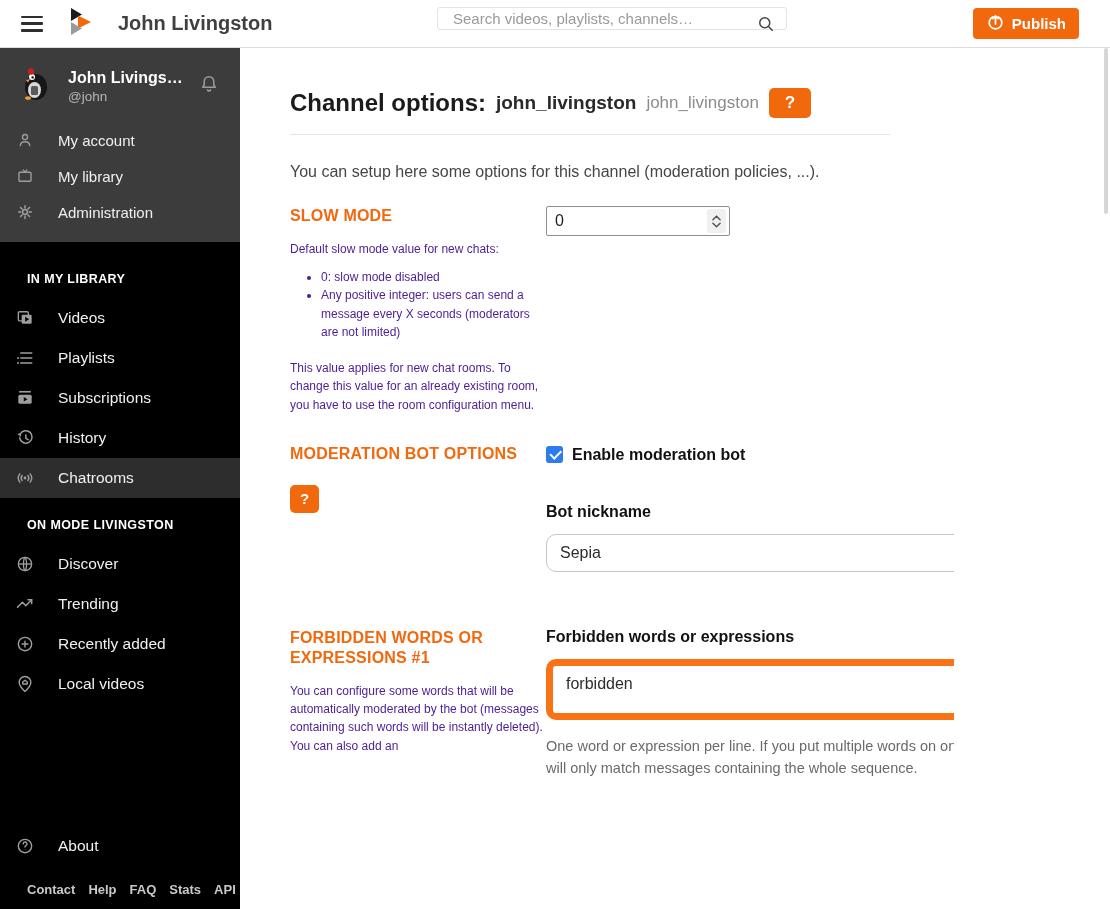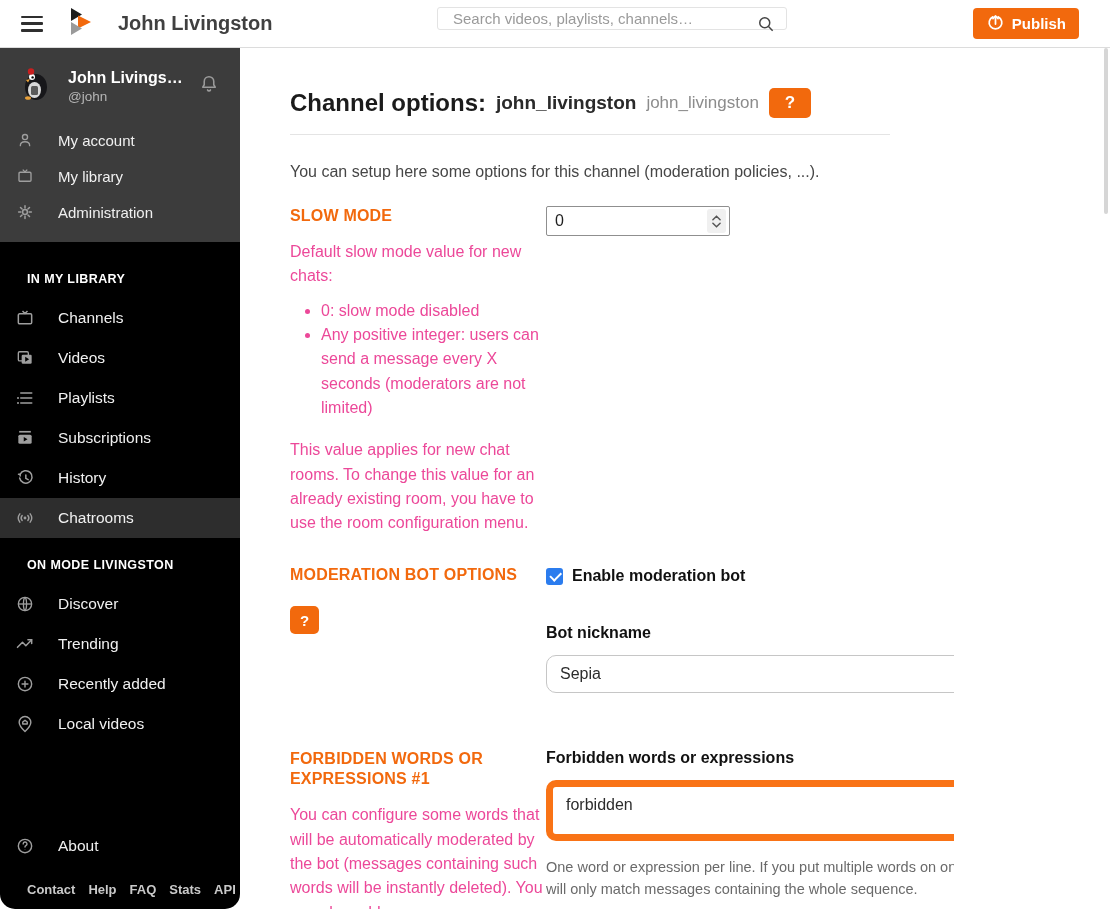--- a/index.html
+++ b/index.html
@@ -26,7 +26,7 @@
 
   
   .sidebar { position:fixed; top:48px; left:0; bottom:0; width:240px; background:#000;
-    color:#fff; display:flex; flex-direction:column; z-index:20;border-radius:15px; }
+    color:#fff; display:flex; flex-direction:column; z-index:20; }
   .user-zone { background:#3c3c3c; padding:16px 18px 10px 16px; display:flex; align-items:center; }
   .user-meta { margin-left:12px; flex:1; min-width:0; }
   .user-name { font-size:16px; font-weight:bold; color:#fff; white-space:nowrap; }

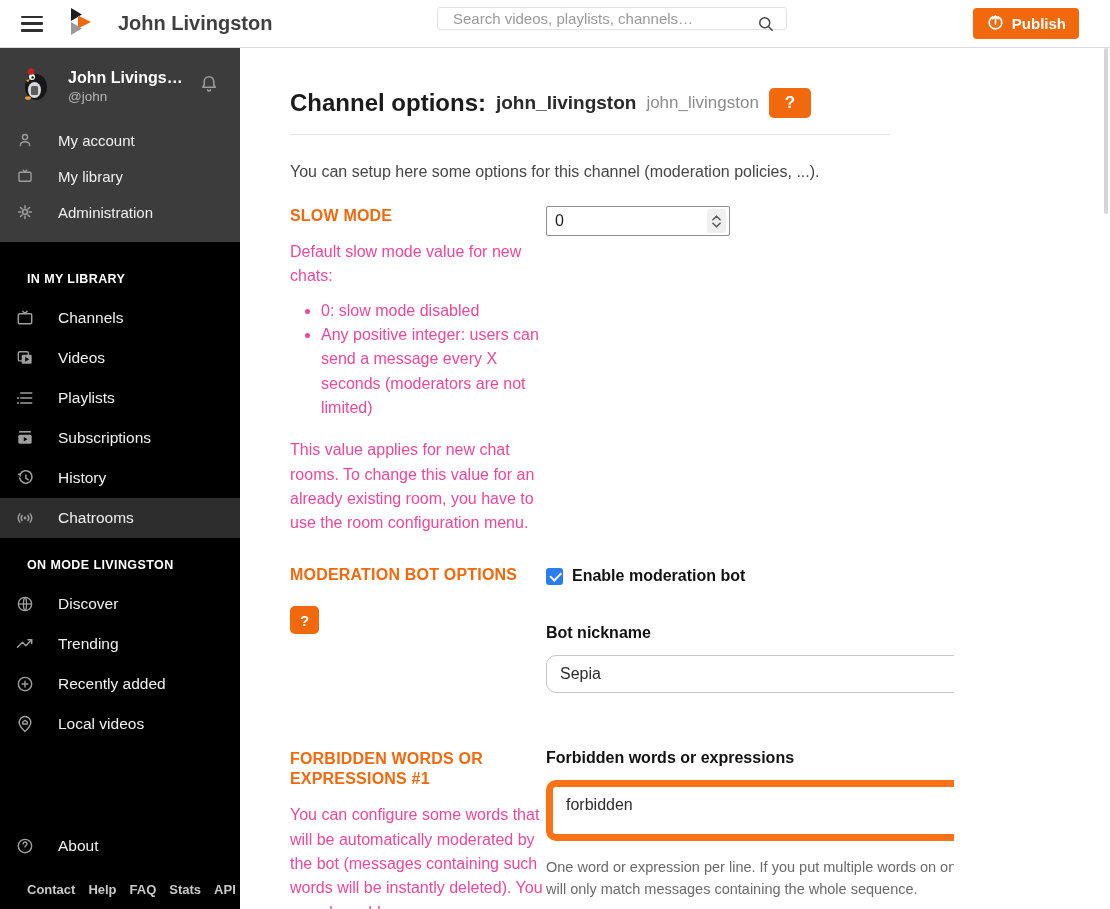--- a/index.html
+++ b/index.html
@@ -64,7 +64,7 @@
   .row-words{ margin-top:56px; }
   .col-label h2 { color:var(--accent); font-size:16px; font-weight:bold; letter-spacing:.2px;
     line-height:1.25; margin-bottom:14px; }
-  .col-label p, .col-label li { font-size:16px; color:#ec4899; line-height:1.52; }
+  .col-label p, .col-label li { font-size:12px; color:#4c1d95; line-height:1.52; }
   .col-label ul { margin:10px 0 18px 0; padding-left:31px; }
   .col-label .note { margin-top:18px; }
   .small-q { width:29px; height:28px; border-radius:5px; font-size:15px; margin-top:7px; }

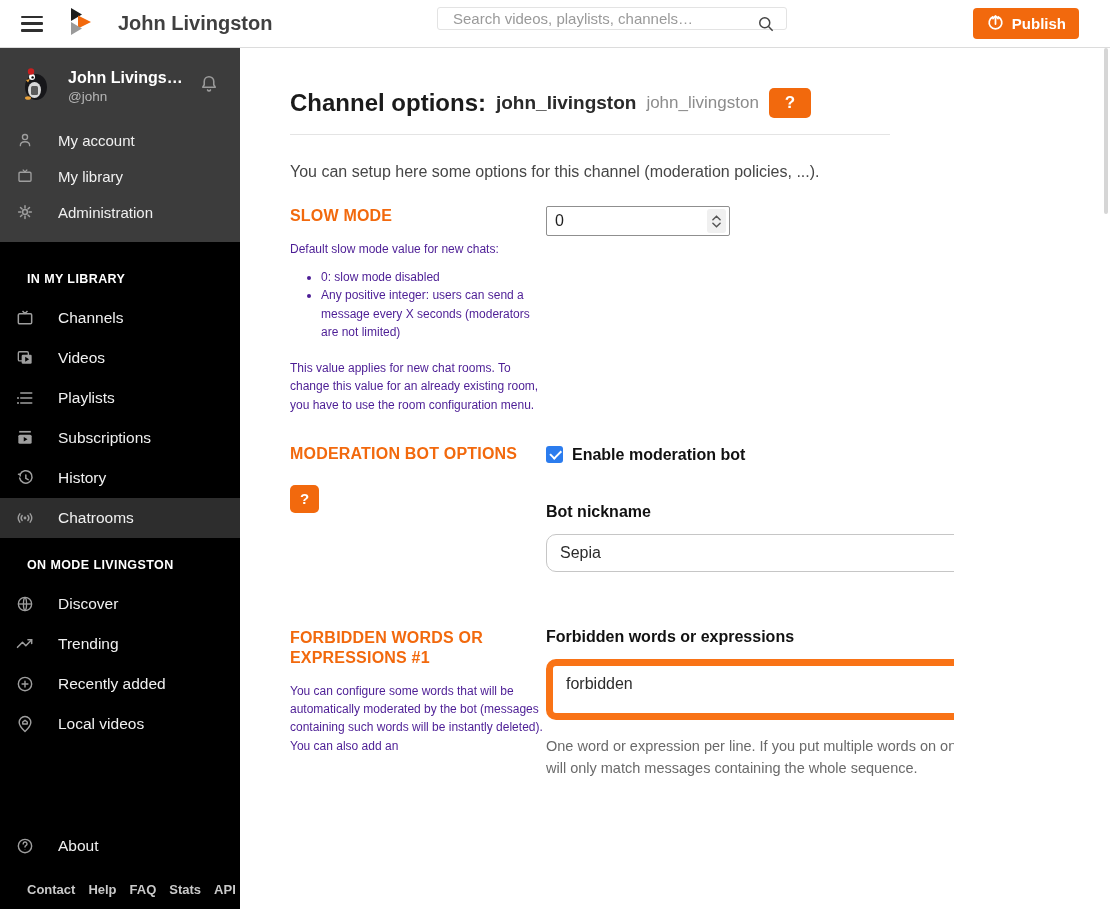--- a/index.html
+++ b/index.html
@@ -194,15 +194,6 @@
 
     <a class="side-item">
       <span class="icn">
-        <svg width="20" height="20" viewBox="0 0 24 24" fill="none" stroke="currentColor" stroke-width="1.8" stroke-linejoin="round">
-          <polyline points="9,3.5 12,6.5 15,3.5"></polyline>
-            <rect x="4" y="7" width="16" height="12" rx="1.5"></rect>
-        </svg>
-      </span>
-      <span>Channels</span>
-    </a>
-    <a class="side-item">
-      <span class="icn">
         <svg width="20" height="20" viewBox="0 0 24 24">
           <rect x="4" y="4.5" width="12" height="11" rx="1.5" fill="none" stroke="currentColor" stroke-width="1.6"></rect>
           <rect x="8" y="8" width="12" height="11" rx="1.5" fill="currentColor"></rect>

